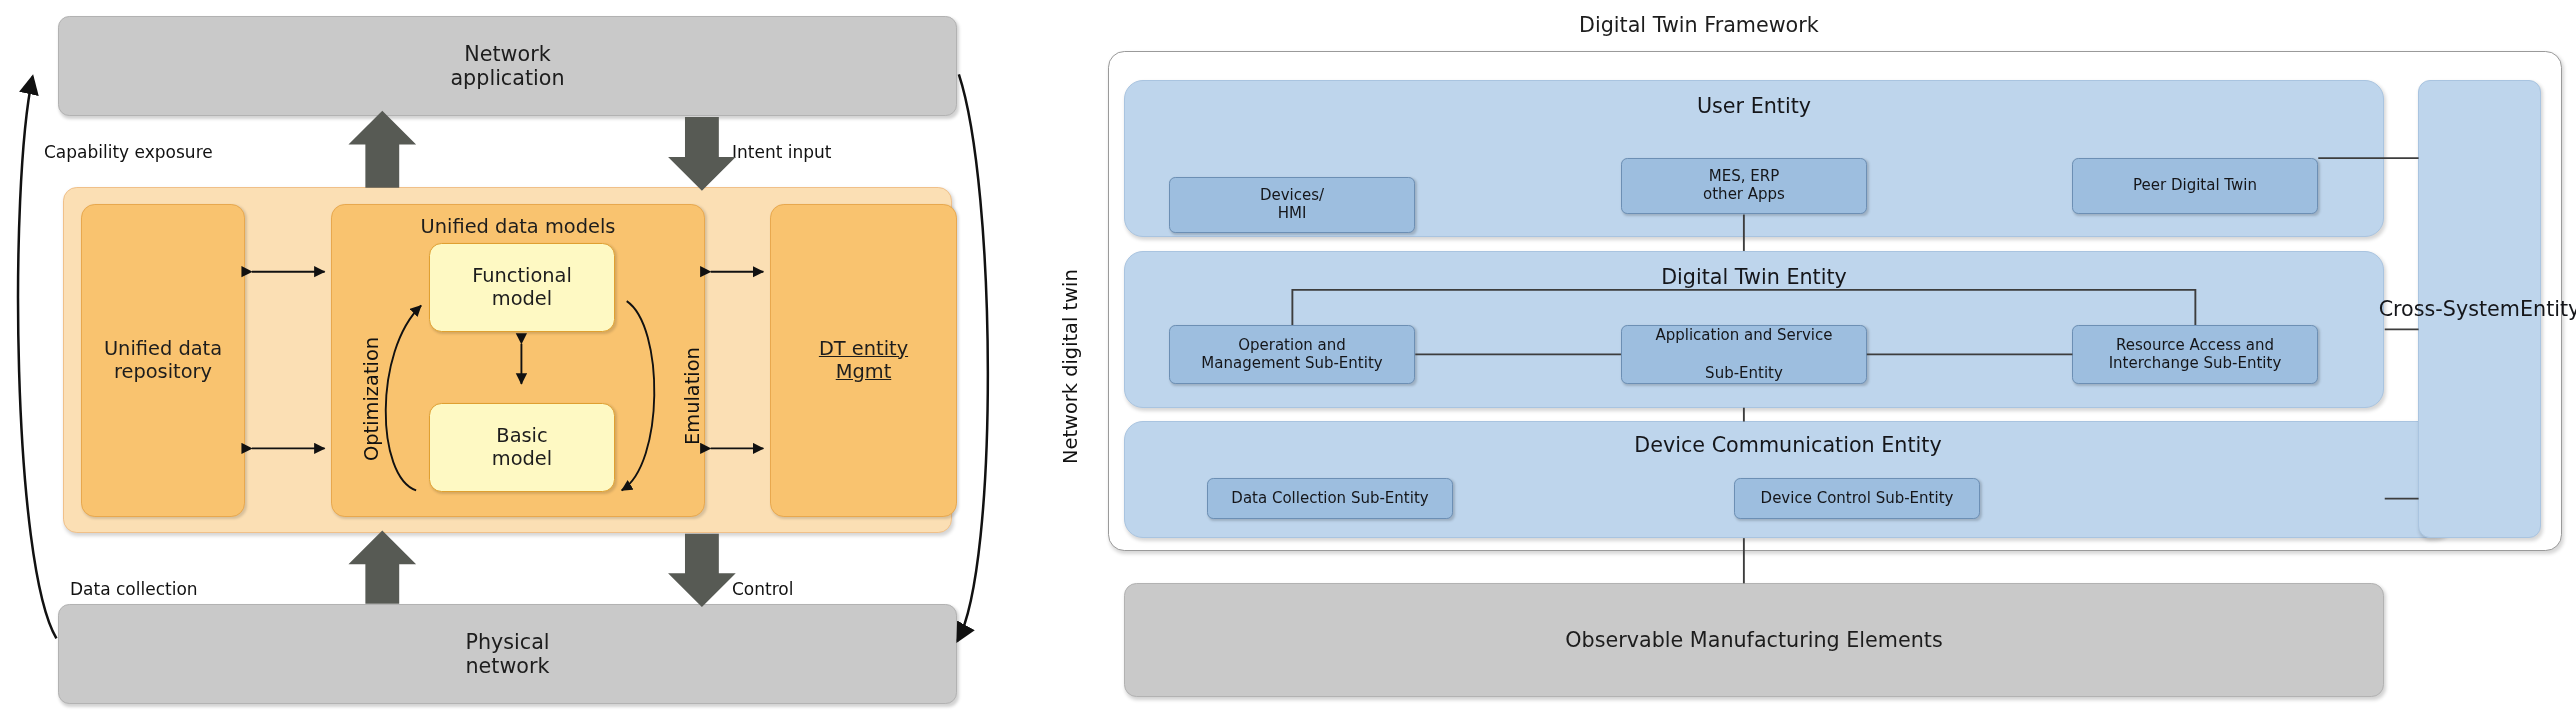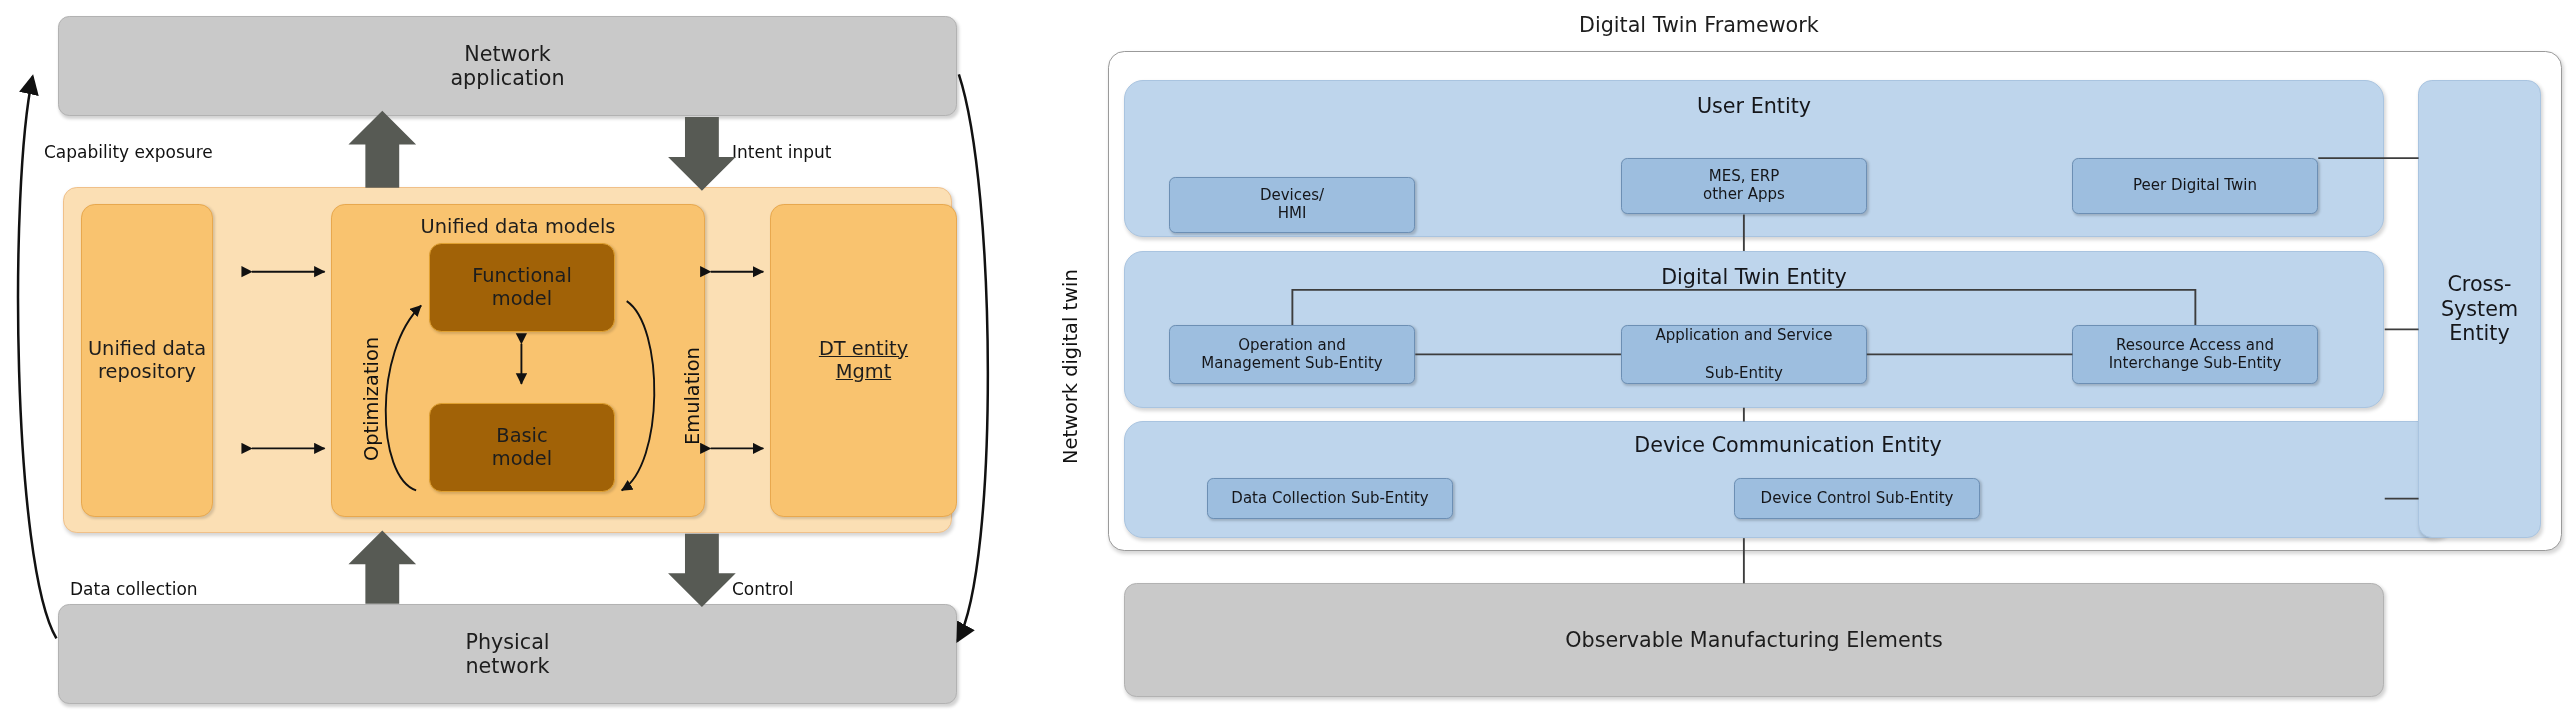--- a/index.html
+++ b/index.html
@@ -33,7 +33,7 @@
     box-shadow:1.3px 1.9px 2.5px rgba(0,0,0,.14);
   }
   .model-box{
-    background:#a16207;border:0.6px solid #e0a030;border-radius:12.5px;
+    background:#fef9c3;border:0.6px solid #e0a030;border-radius:12.5px;
     font-size:19.4px;color:#1d1d1d;
     box-shadow:1.3px 1.9px 2.5px rgba(0,0,0,.14);
   }

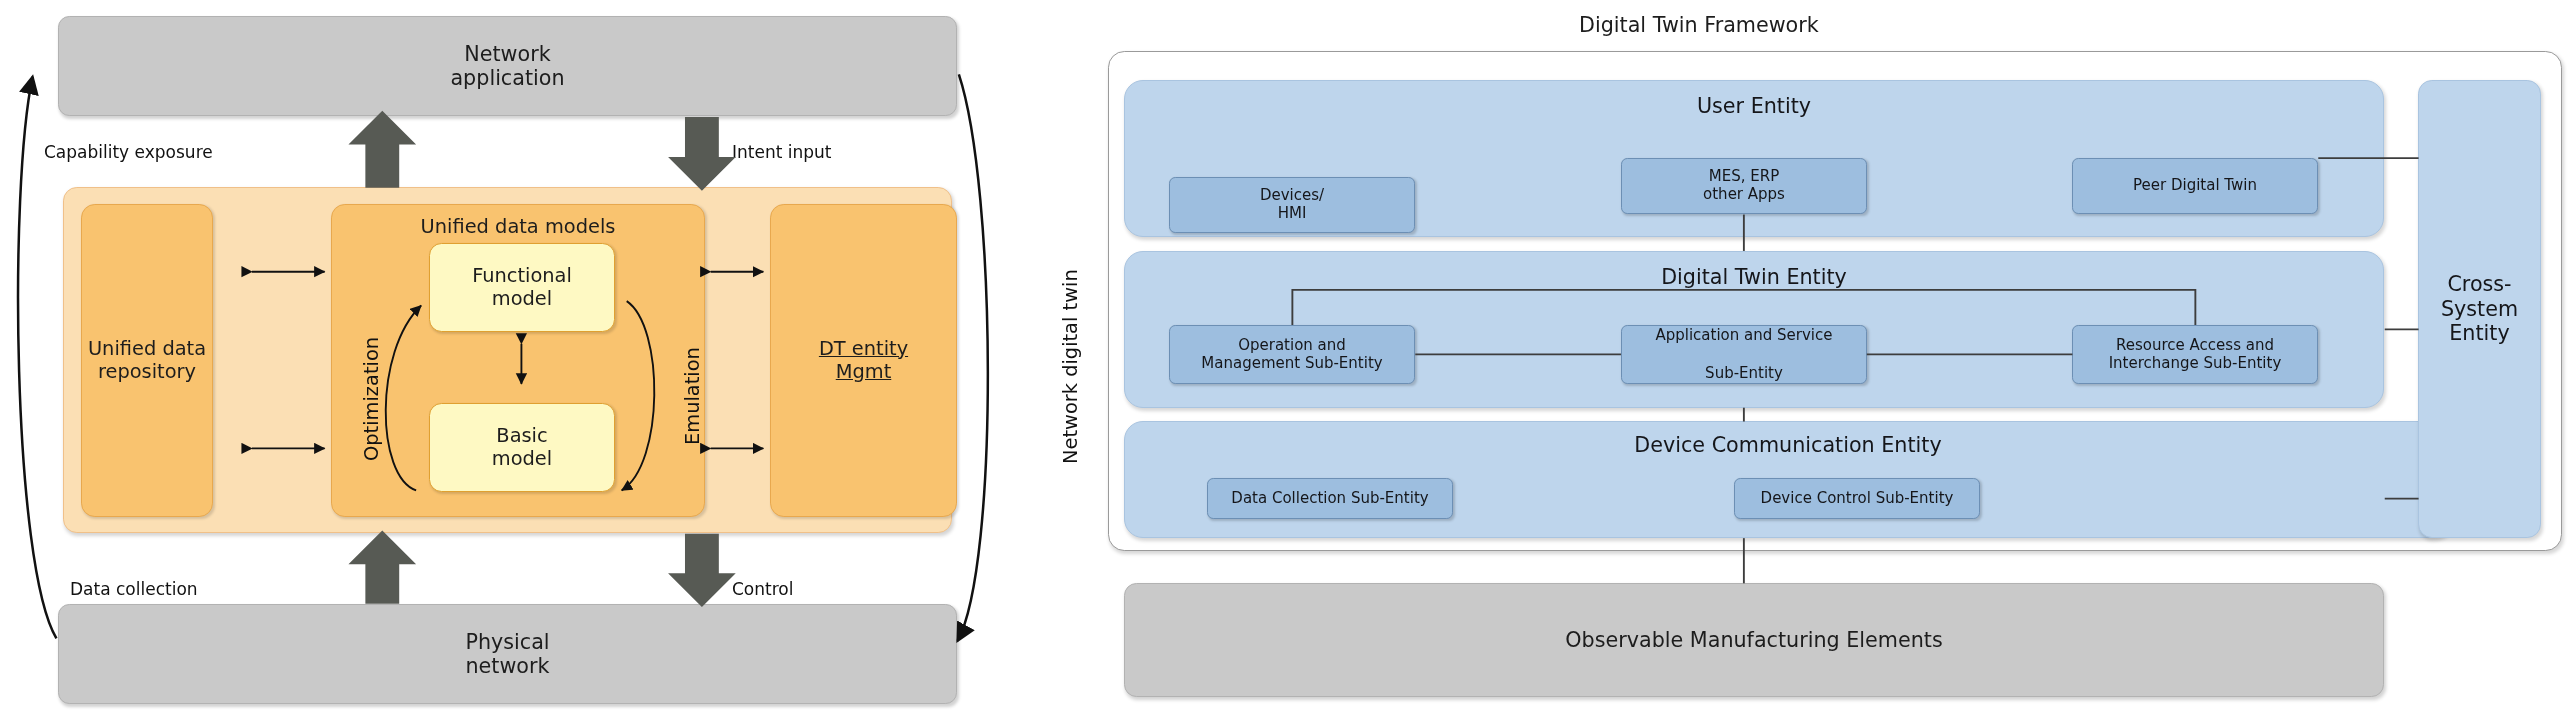--- a/index.html
+++ b/index.html
@@ -235,7 +235,7 @@
     <div>Device Control Sub-Entity</div>
   </div>
 
-  <div class="box cross-entity" style="left:1315px;top:80px;width:123px;height:458px;flex-direction:column;">
+  <div class="box cross-entity" style="left:1315px;top:80px;width:123px;height:458px;border-radius:12px;">
     <div>Cross-</div>
     <div>System</div>
     <div>Entity</div>

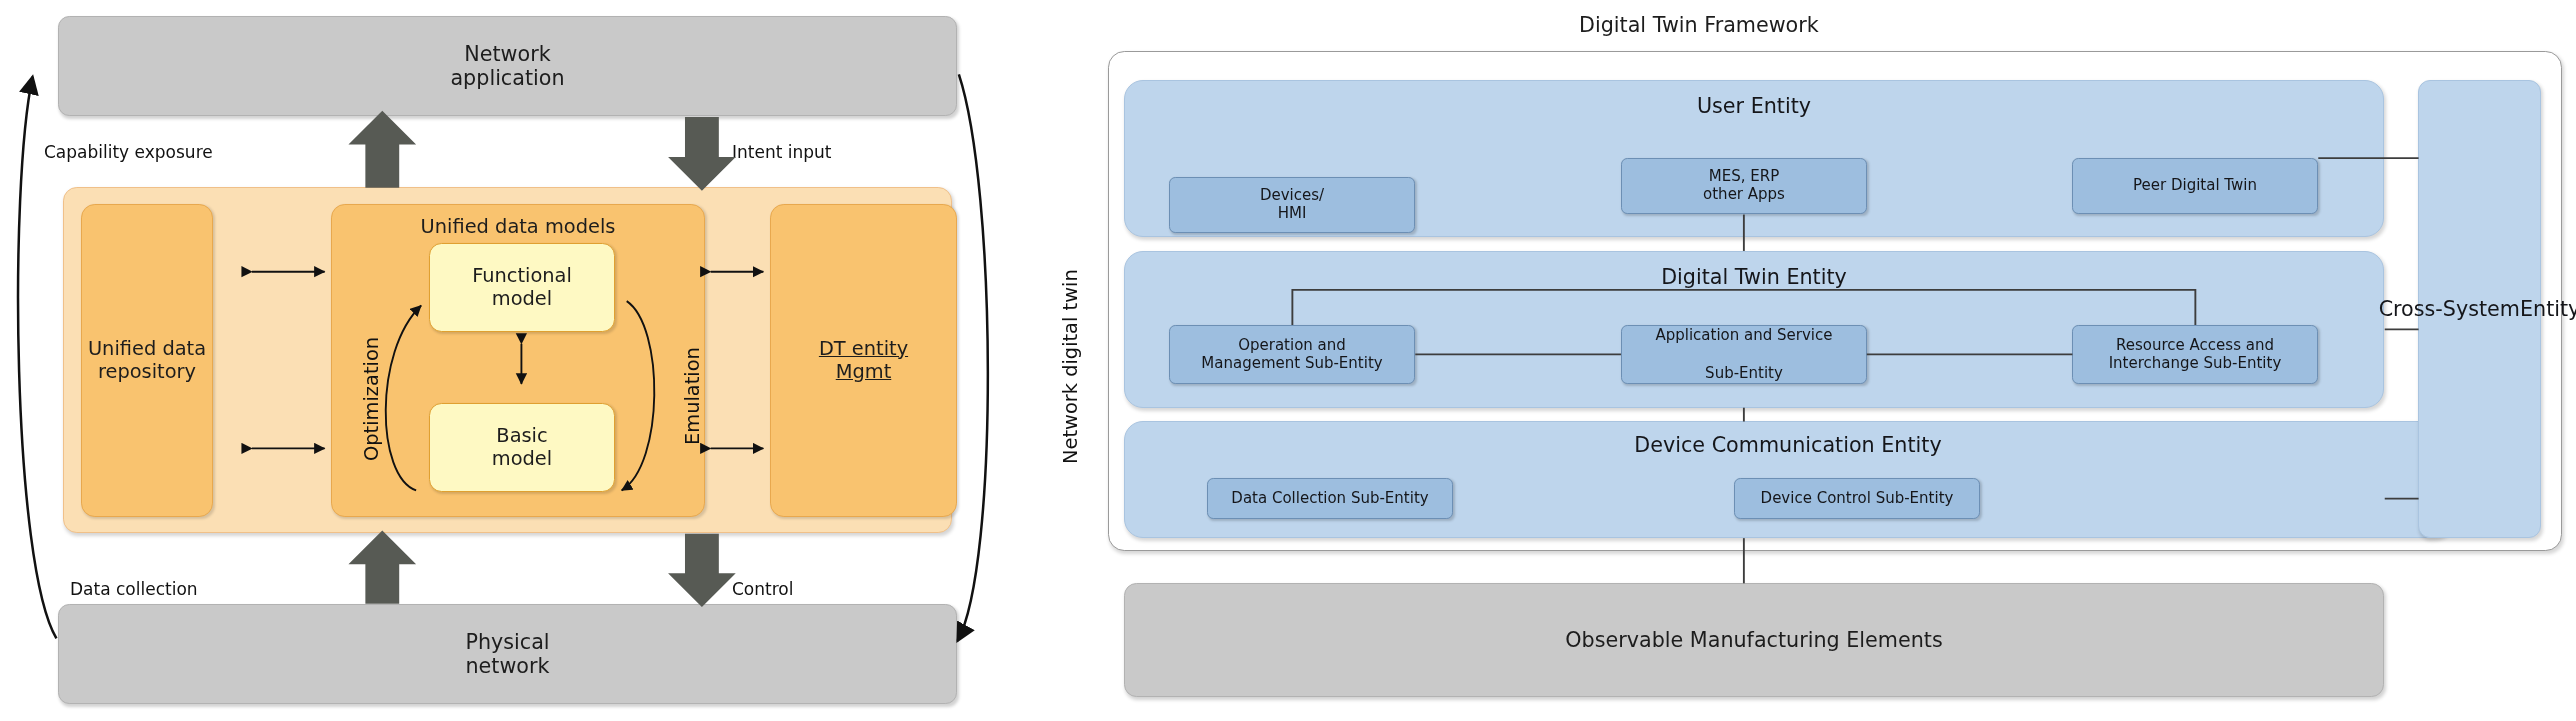--- a/index.html
+++ b/index.html
@@ -89,7 +89,7 @@
 
   <div class="box ndt-outer" style="left:63px;top:187px;width:889px;height:346px;"></div>
 
-  <div class="box ndt-col" style="left:81px;top:204px;width:132px;height:313px;flex-direction:column;">
+  <div class="box ndt-col" style="left:81px;top:204px;width:164px;height:313px;flex-direction:column;">
     <div>Unified data</div>
     <div>repository</div>
   </div>

